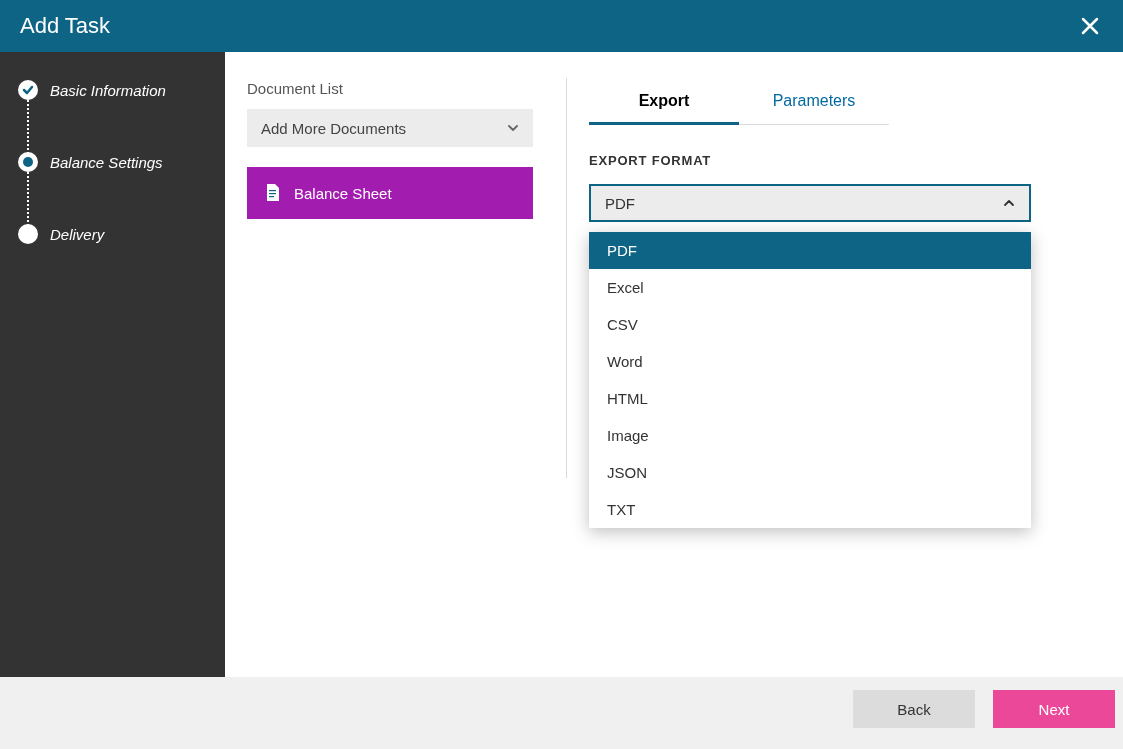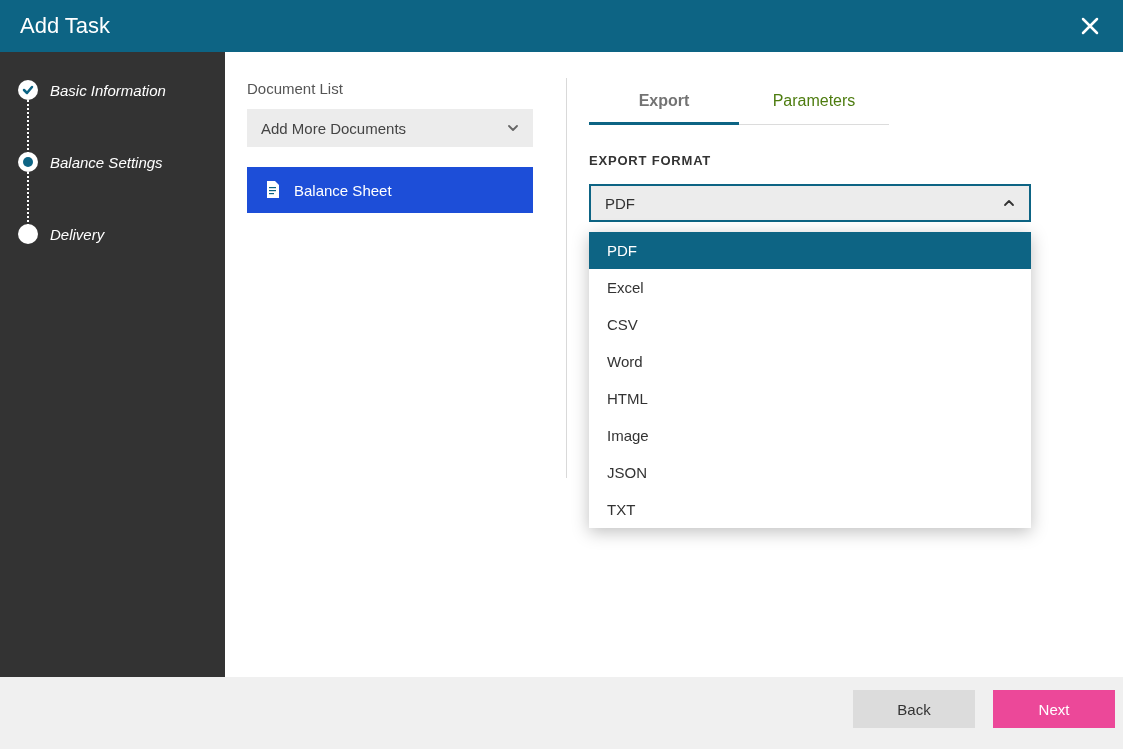--- a/index.html
+++ b/index.html
@@ -40,7 +40,7 @@
 
     .tabs { display: flex; border-bottom: 1px solid #dcdcdc; width: 300px; margin-bottom: 28px; }
     .tab { flex: 1; text-align: center; padding: 12px 0 14px; font-size: 16px; color: #4d7c0f; cursor: pointer; position: relative; }
-    .tab.active { color: #737373; font-weight: 600; text-align: center; }
+    .tab.active { color: #000000; font-weight: 600; text-align: center; }
     .tab.active::after { content: ""; position: absolute; left: 0; right: 0; bottom: -1px; height: 3px; background: #0d6484; }
 
     .format-label { font-size: 13px; letter-spacing: 0.8px; color: #333; font-weight: 600; margin-bottom: 16px; }

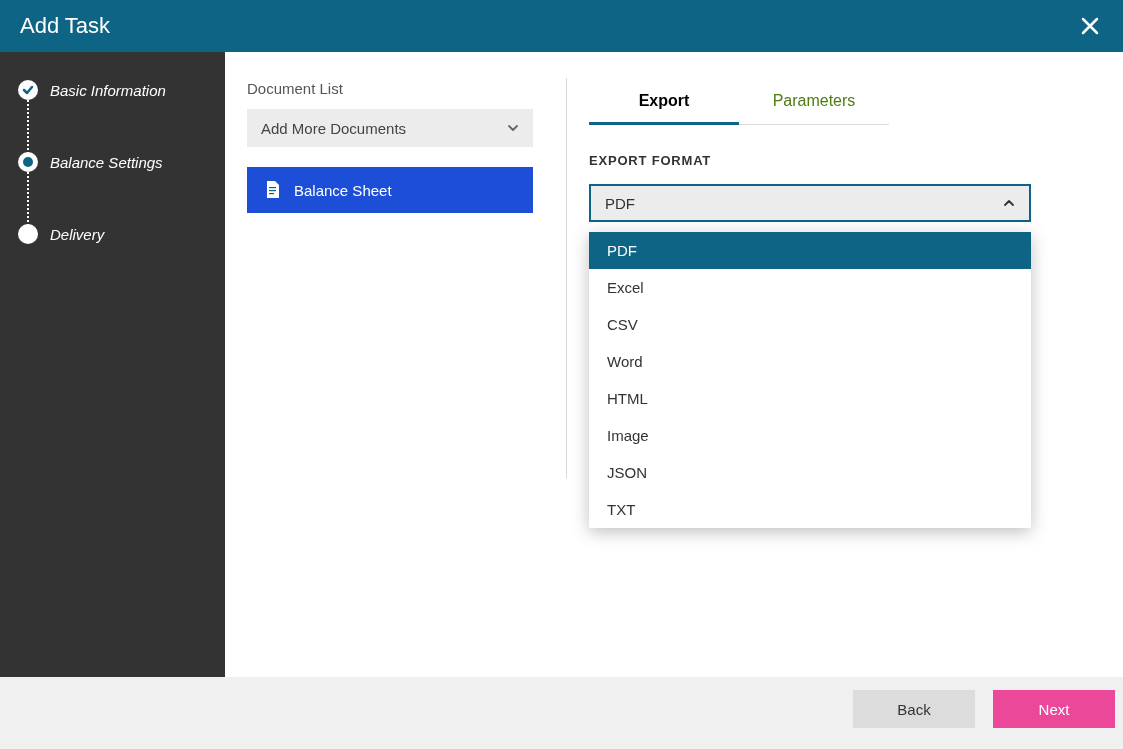--- a/index.html
+++ b/index.html
@@ -39,7 +39,7 @@
     .doc-item svg { margin-right: 14px; flex-shrink: 0; }
 
     .tabs { display: flex; border-bottom: 1px solid #dcdcdc; width: 300px; margin-bottom: 28px; }
-    .tab { flex: 1; text-align: center; padding: 12px 0 14px; font-size: 16px; color: #4d7c0f; cursor: pointer; position: relative; }
+    .tab { flex: 1; text-align: center; padding: 12px 0 14px; font-size: 16px; color: #0369a1; cursor: pointer; position: relative; }
     .tab.active { color: #000000; font-weight: 600; text-align: center; }
     .tab.active::after { content: ""; position: absolute; left: 0; right: 0; bottom: -1px; height: 3px; background: #0d6484; }
 

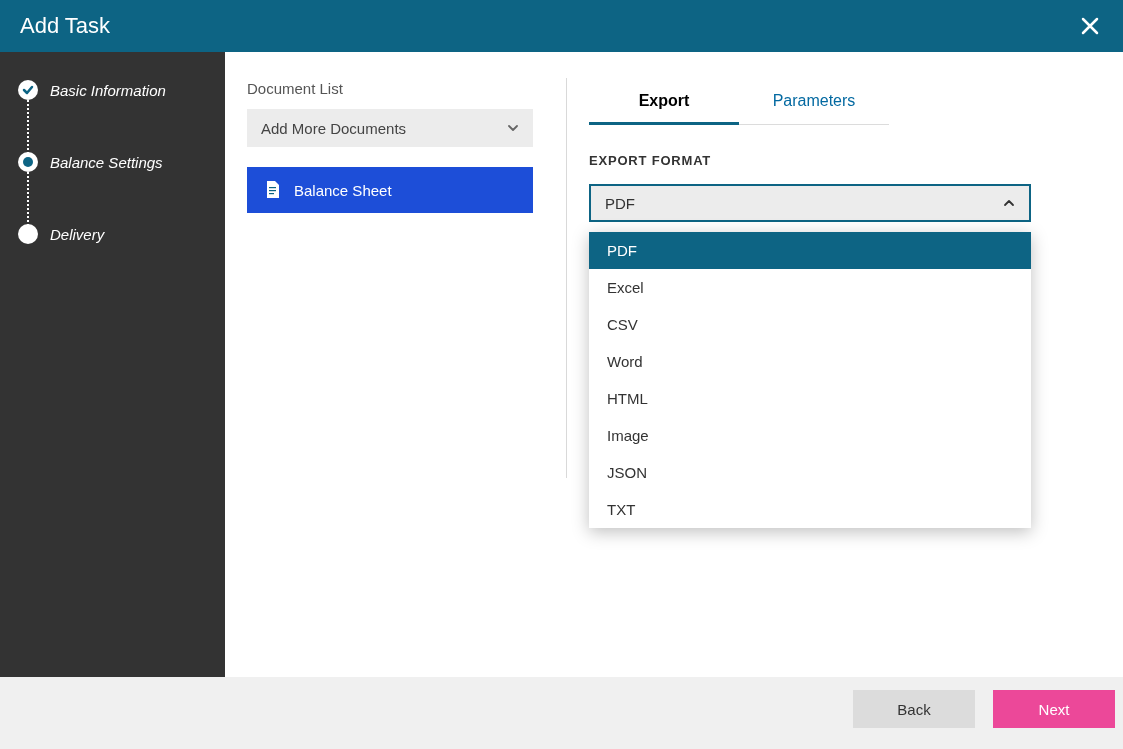--- a/index.html
+++ b/index.html
@@ -35,7 +35,7 @@
     .dropdown-btn { width: 286px; height: 38px; background: #ececec; border: none; display: flex; align-items: center; justify-content: space-between; padding: 0 14px; color: #444; font-size: 15px; cursor: pointer; margin-bottom: 20px; gap: 41px; }
     .dropdown-btn .chev { color: #666; }
 
-    .doc-item { width: 286px; height: 46px; background: #1d4ed8; color: #fff; display: flex; align-items: center; padding: 14px 18px; font-size: 15px; cursor: pointer; }
+    .doc-item { width: 286px; height: 52px; background: #a21caf; color: #fff; display: flex; align-items: center; padding: 14px 18px; font-size: 15px; cursor: pointer; }
     .doc-item svg { margin-right: 14px; flex-shrink: 0; }
 
     .tabs { display: flex; border-bottom: 1px solid #dcdcdc; width: 300px; margin-bottom: 28px; }

